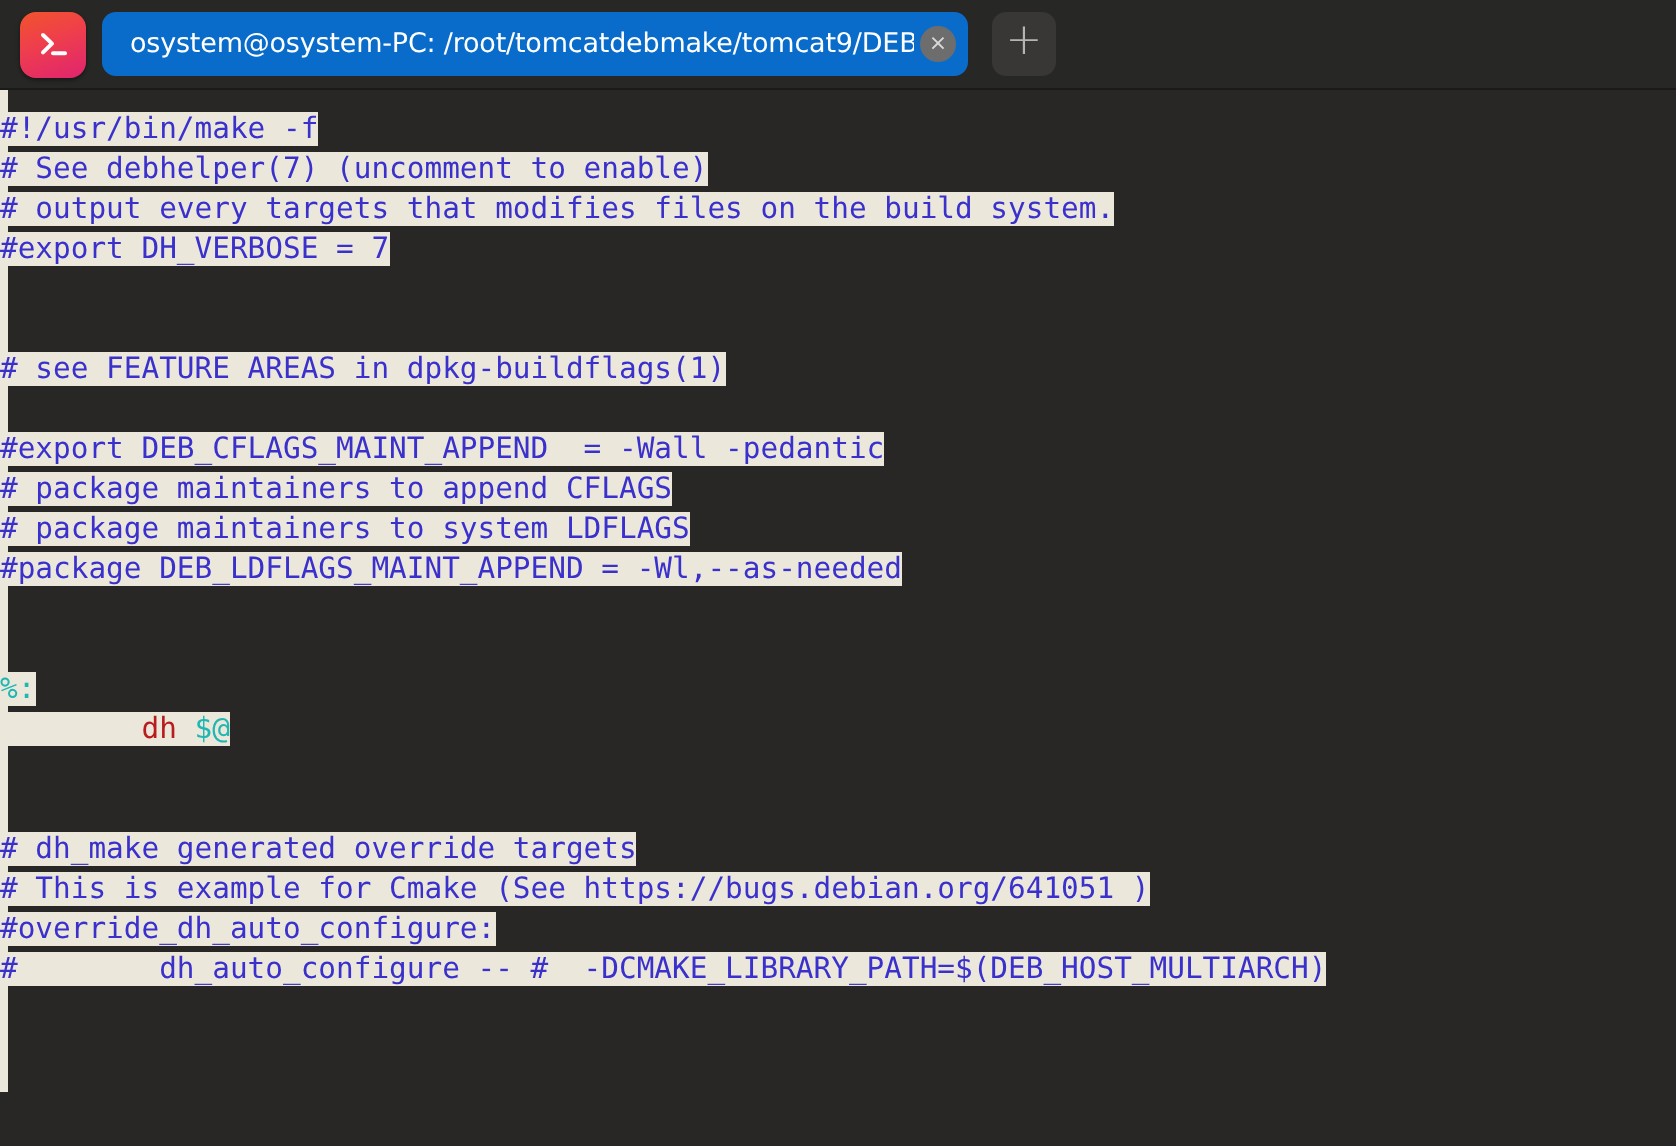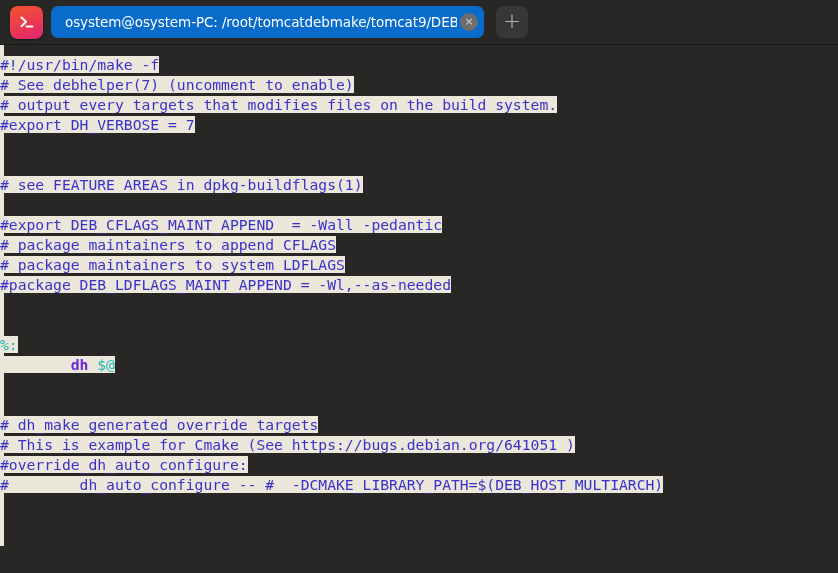--- a/index.html
+++ b/index.html
@@ -162,7 +162,7 @@
   }
 
   .tok-target { color: #1fb7b2; }
-  .tok-cmd    { color: #6d28d9; font-weight: bold; }
+  .tok-cmd    { color: #b91c1c; }
   .tok-var    { color: #1fb7b2; }
 </style>
 </head>

